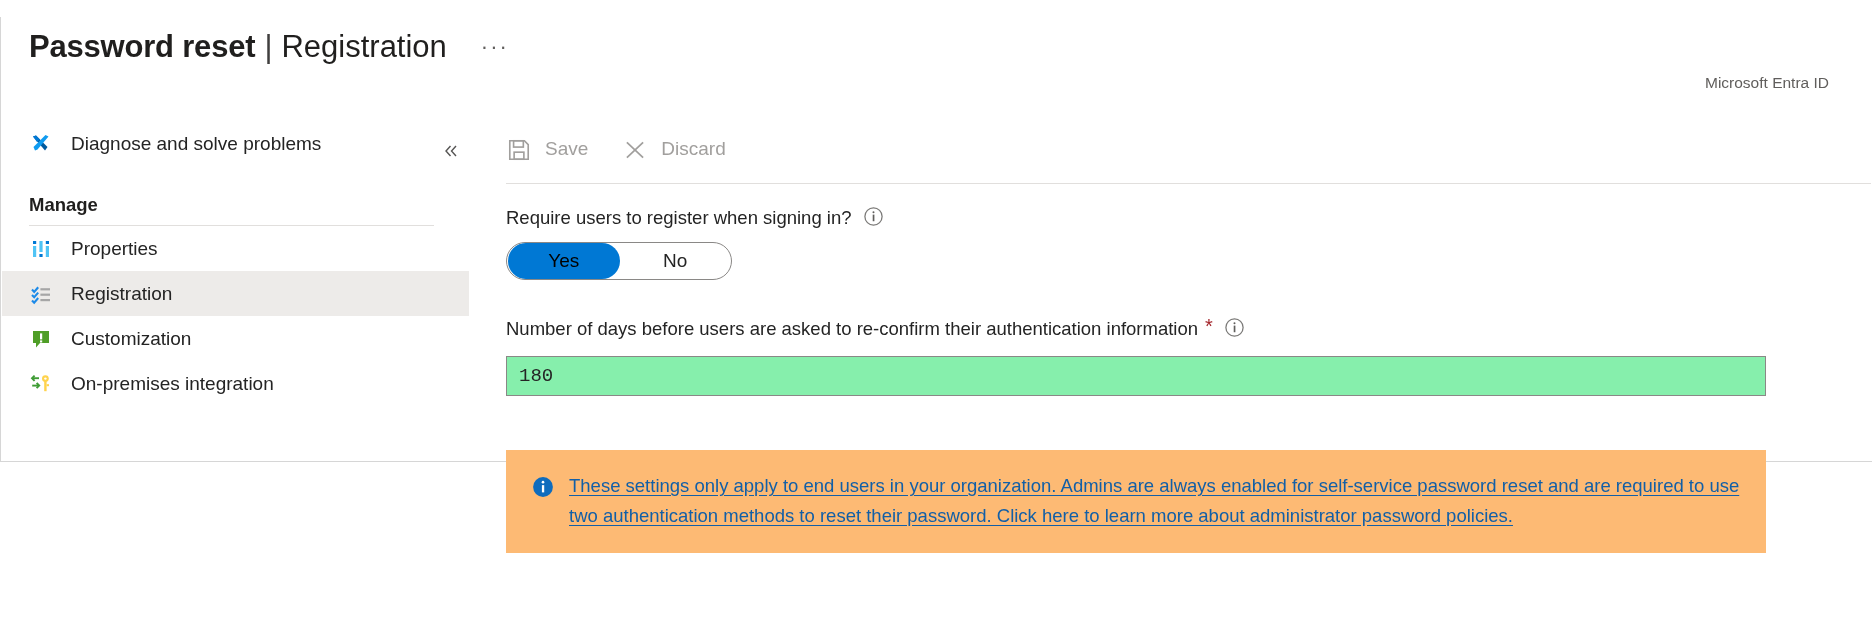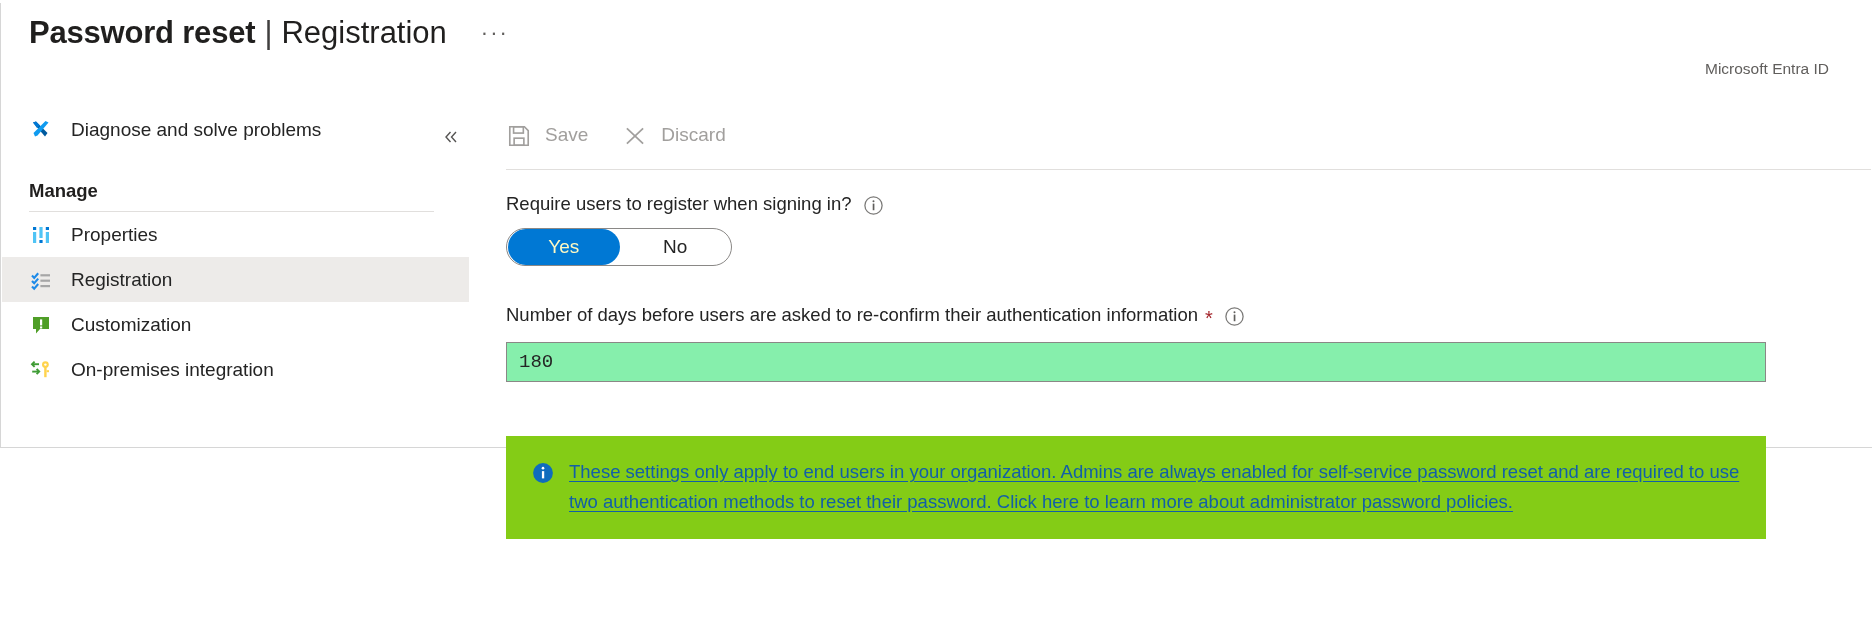--- a/index.html
+++ b/index.html
@@ -16,7 +16,7 @@
   }
   .page {
     position: absolute;
-    left: 0; top: 3px;
+    left: 0; top: 17px;
     width: 1872px; height: 445px;
     background: #ffffff;
     border-left: 1px solid #d6d6d6;

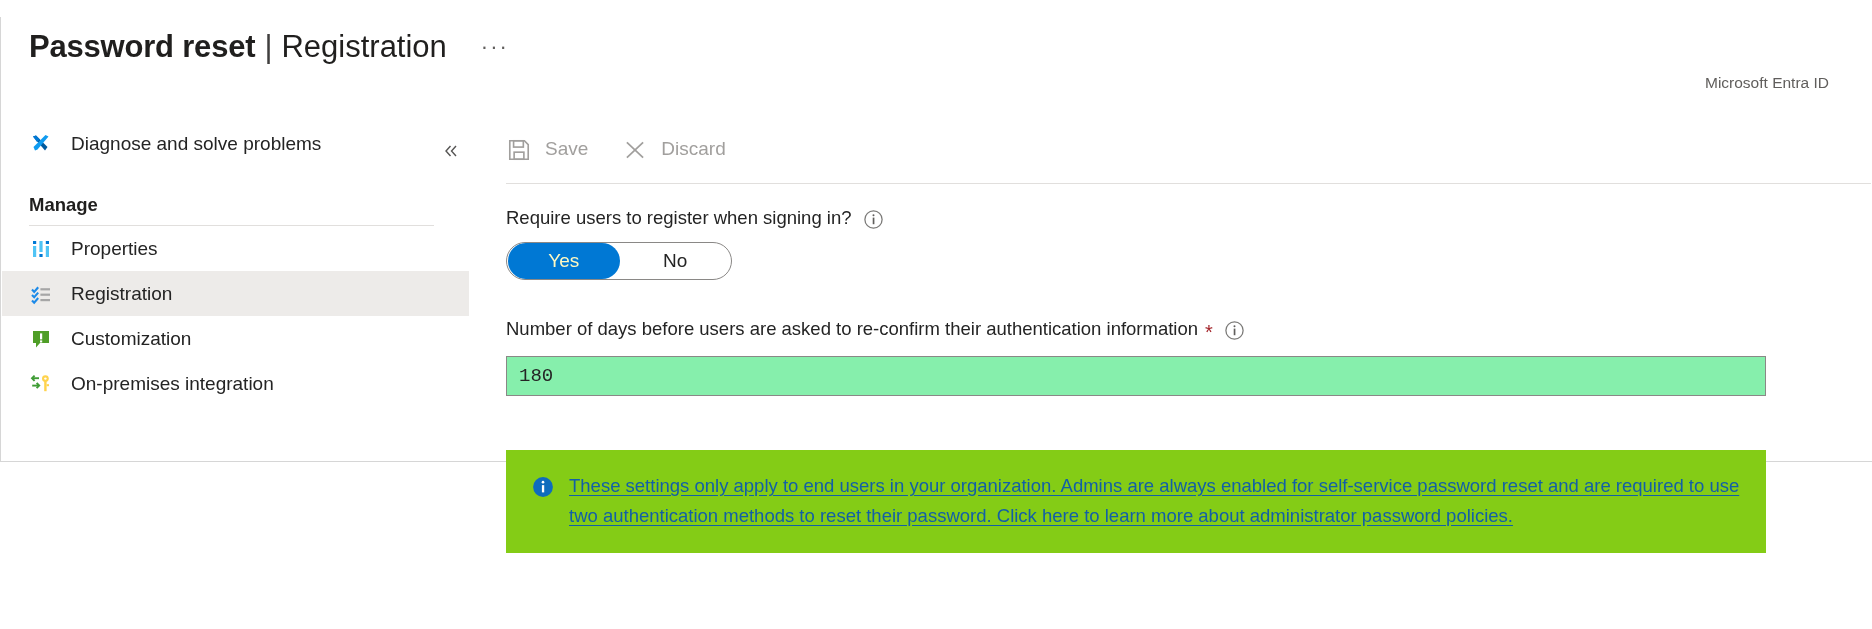--- a/index.html
+++ b/index.html
@@ -171,7 +171,7 @@
     color: #242424;
     line-height: 24px;
     display: flex;
-    align-items: flex-end;
+    align-items: flex-start;
     white-space: nowrap;
   }
   .req-star {

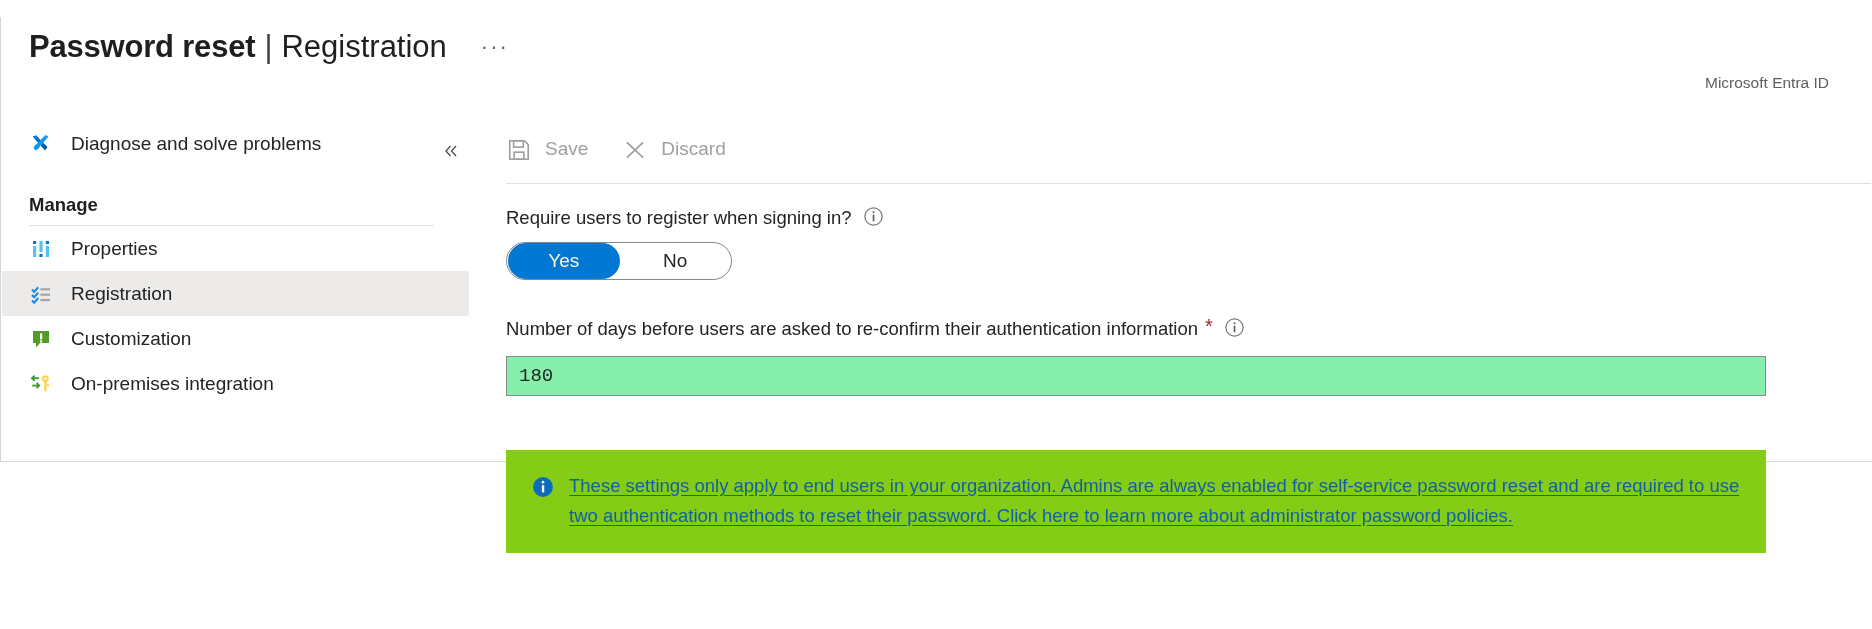--- a/index.html
+++ b/index.html
@@ -211,7 +211,7 @@
   }
   .toggle-opt.on {
     background: #0078d4;
-    color: #fef9c3;
+    color: #000000;
     font-weight: 400;
     margin-left: 1px;
   }

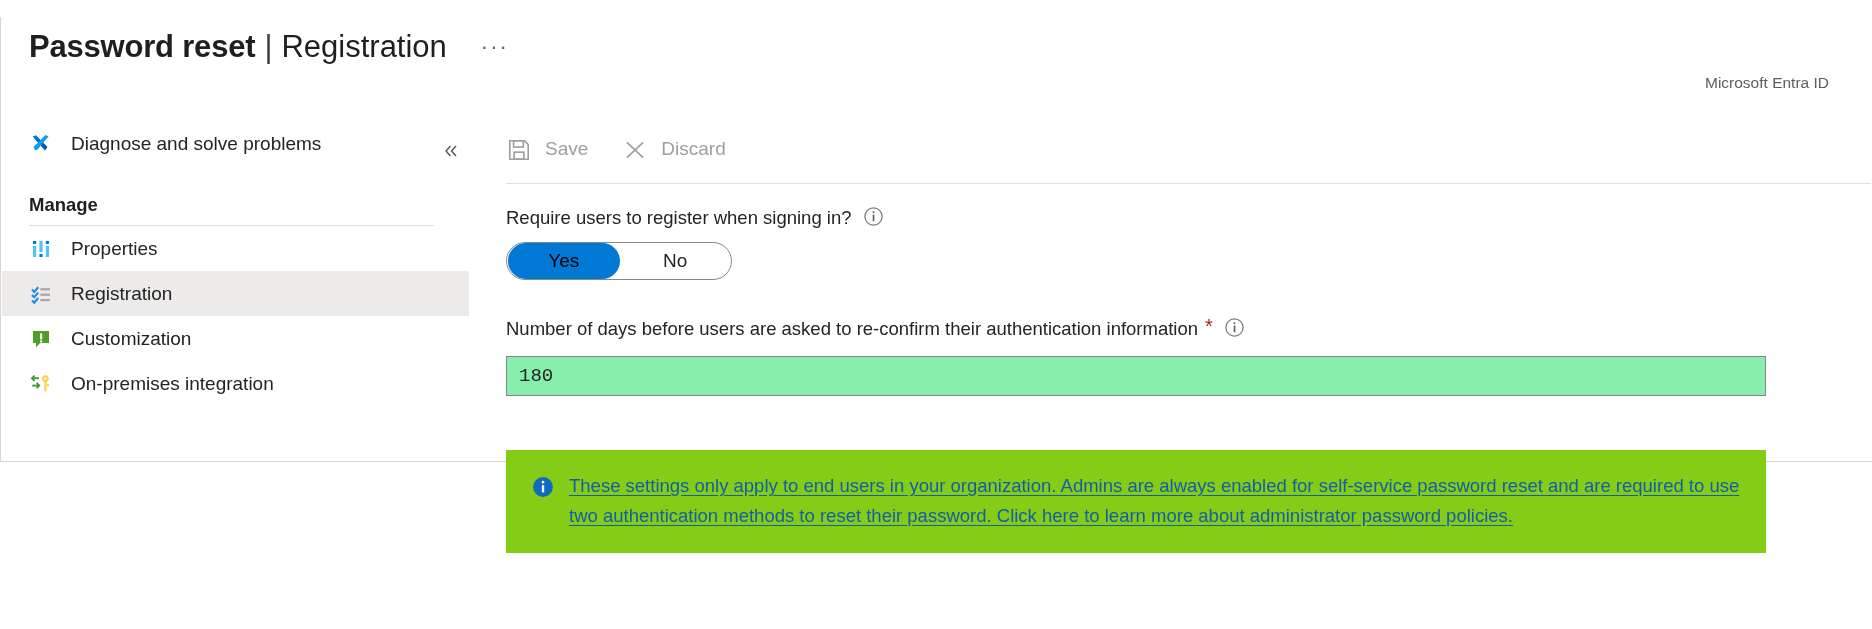--- a/index.html
+++ b/index.html
@@ -238,7 +238,7 @@
   .banner {
     margin-top: 54px;
     width: 1260px;
-    background: #84cc16;
+    background: #fdba74;
     display: flex;
     align-items: flex-start;
     padding: 21px 24px 22px 26px;

